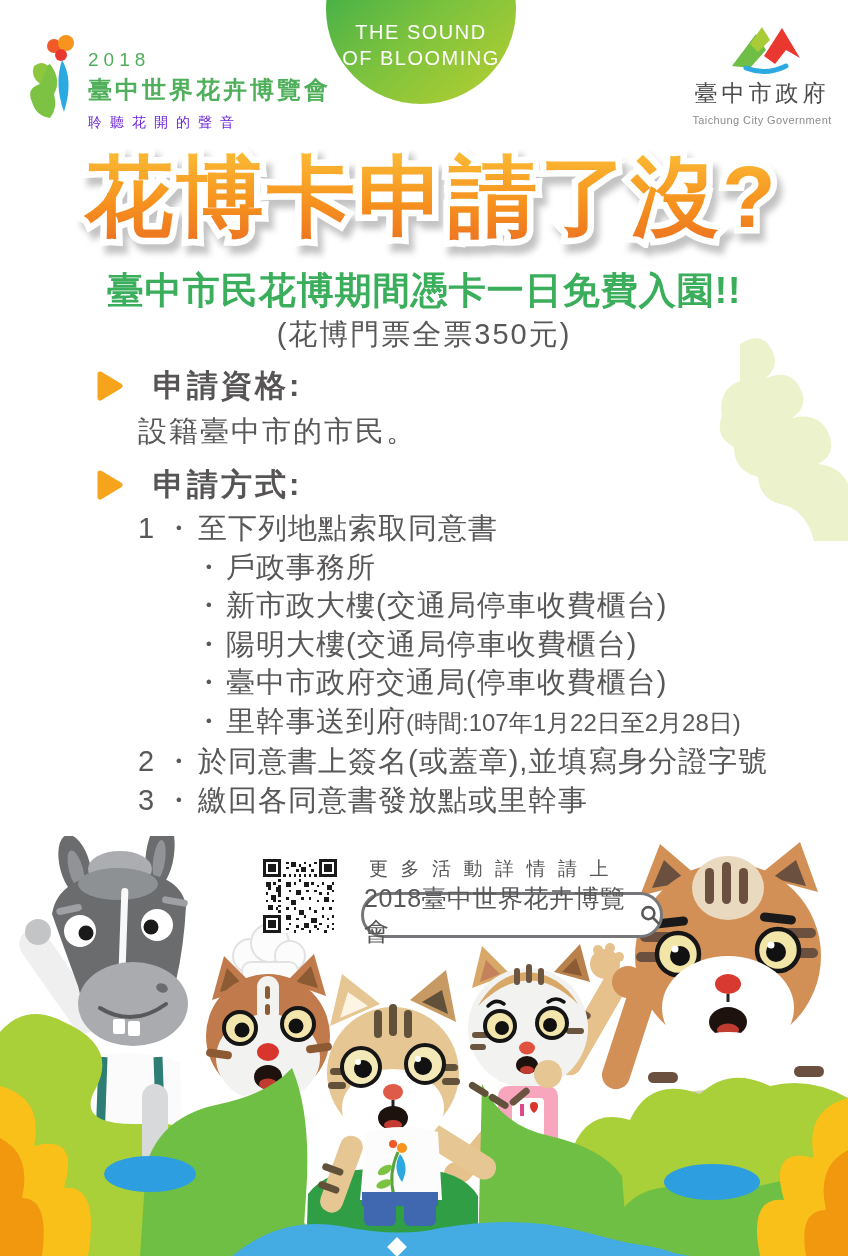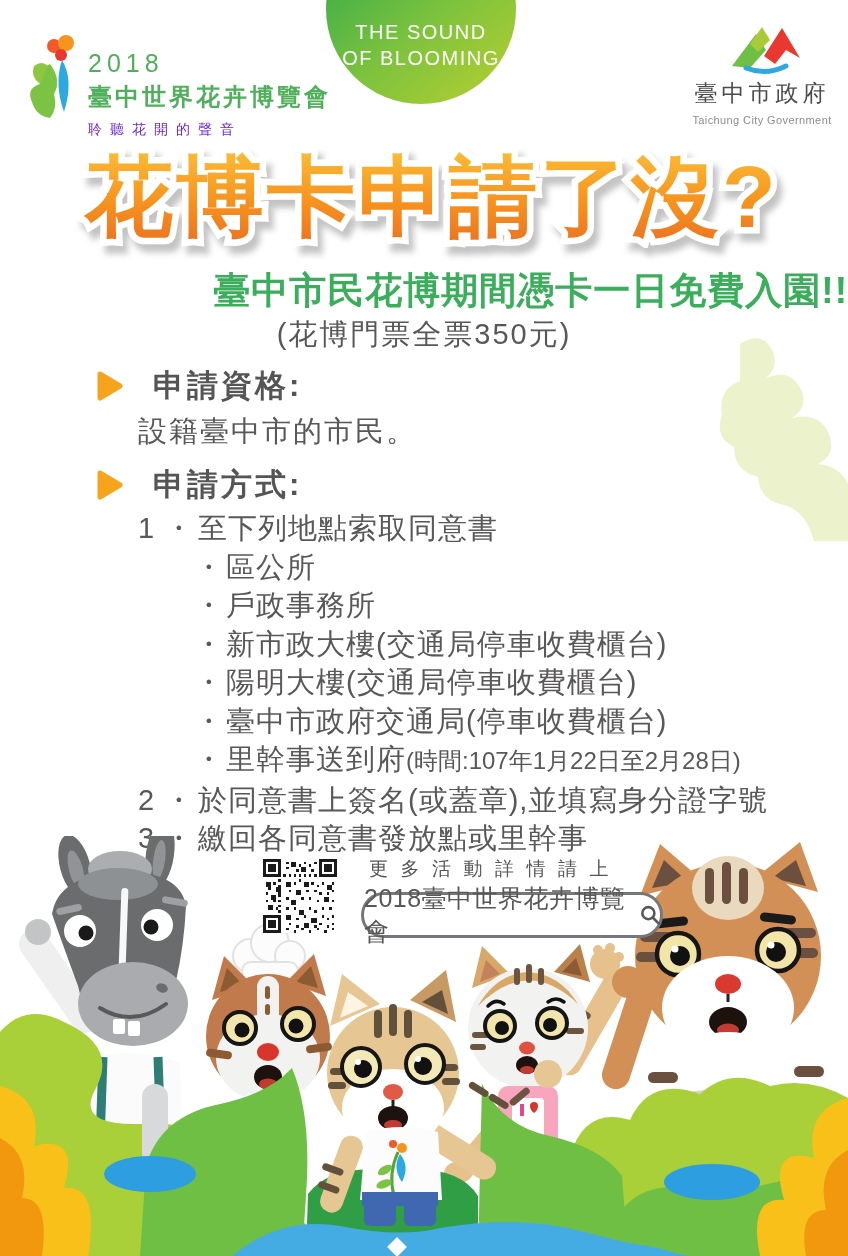--- a/index.html
+++ b/index.html
@@ -9,7 +9,7 @@
   
   .expo-logo{position:absolute;left:20px;top:34px;display:flex;gap:12px;align-items:flex-start;}
   .expo-logo-text{padding-top:16px;}
-  .expo-year{font-size:25px;color:#4FAF5A;letter-spacing:5px;line-height:1.1;}
+  .expo-year{font-size:19px;color:#4FAF5A;letter-spacing:5px;line-height:1.1;}
   .expo-name{font-size:24px;color:#4FAF5A;letter-spacing:3px;font-weight:bold;margin-top:3px;}
   .expo-tagline{font-size:14px;color:#6d28d9;letter-spacing:8px;margin-top:8px;}
 

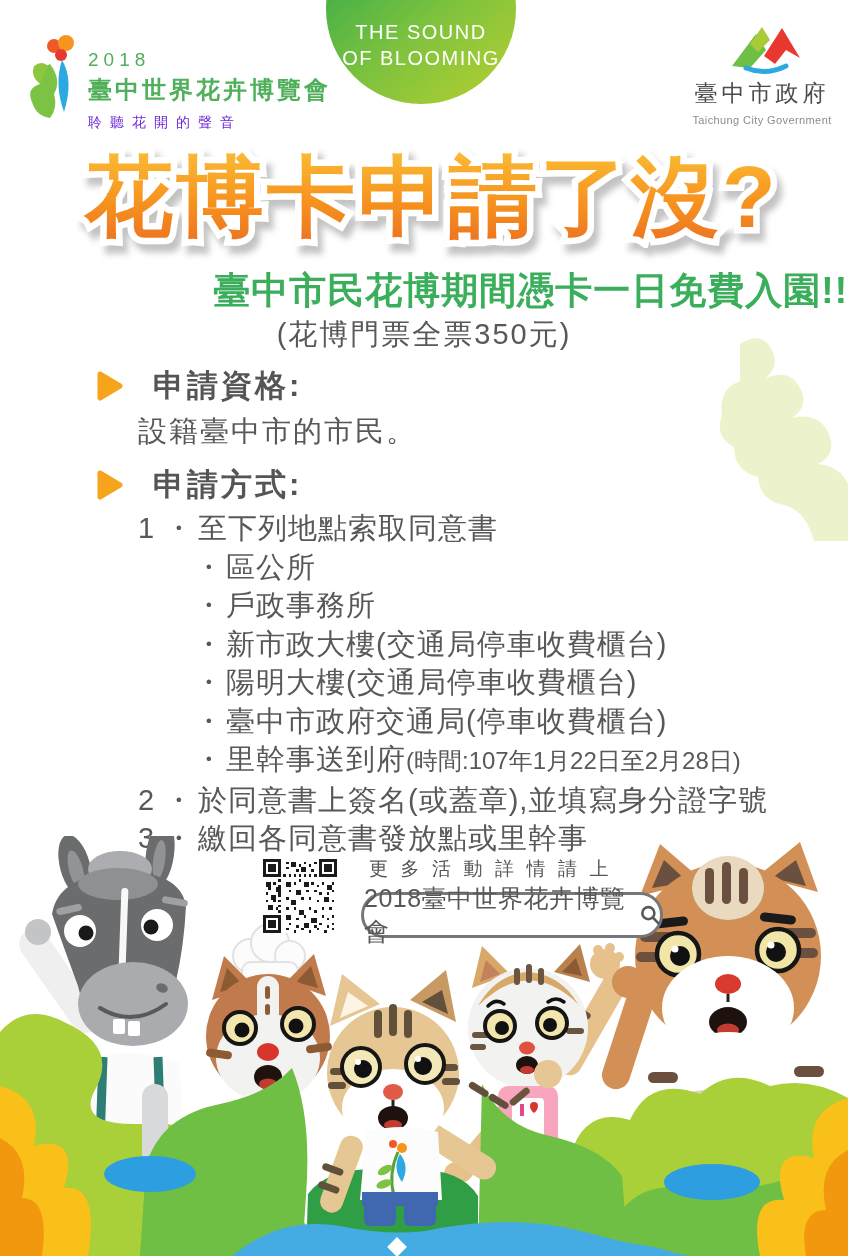--- a/index.html
+++ b/index.html
@@ -34,7 +34,7 @@
                  -webkit-background-clip:text;background-clip:text;color:transparent;}
   }
 
-  .subtitle{position:absolute;left:0;top:266px;width:100%;text-align:right;
+  .subtitle{position:absolute;left:0;top:266px;width:100%;text-align:center;
             font-size:37px;font-weight:bold;color:#3BAE5C;letter-spacing:1px;}
   .ticket-note{position:absolute;left:0;top:315px;width:100%;text-align:center;
                font-size:29px;color:#595757;letter-spacing:2px;}

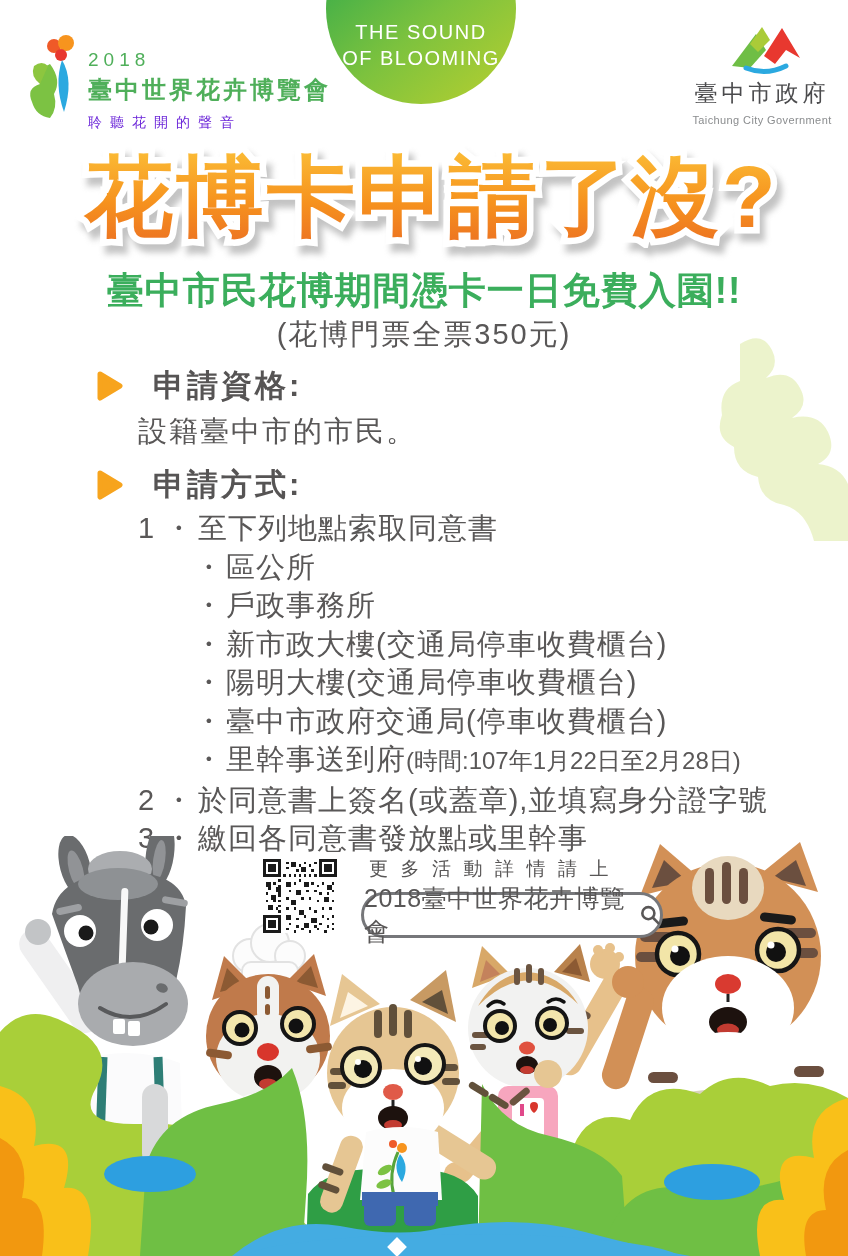--- a/index.html
+++ b/index.html
@@ -137,7 +137,6 @@
         <span class="num">1</span><span class="dot">・</span><span>至下列地點索取同意書</span>
       </div>
       <div class="locs">
-        <div class="loc"><span class="dot">・</span><span>區公所</span></div>
         <div class="loc"><span class="dot">・</span><span>戶政事務所</span></div>
         <div class="loc"><span class="dot">・</span><span>新市政大樓(交通局停車收費櫃台)</span></div>
         <div class="loc"><span class="dot">・</span><span>陽明大樓(交通局停車收費櫃台)</span></div>

